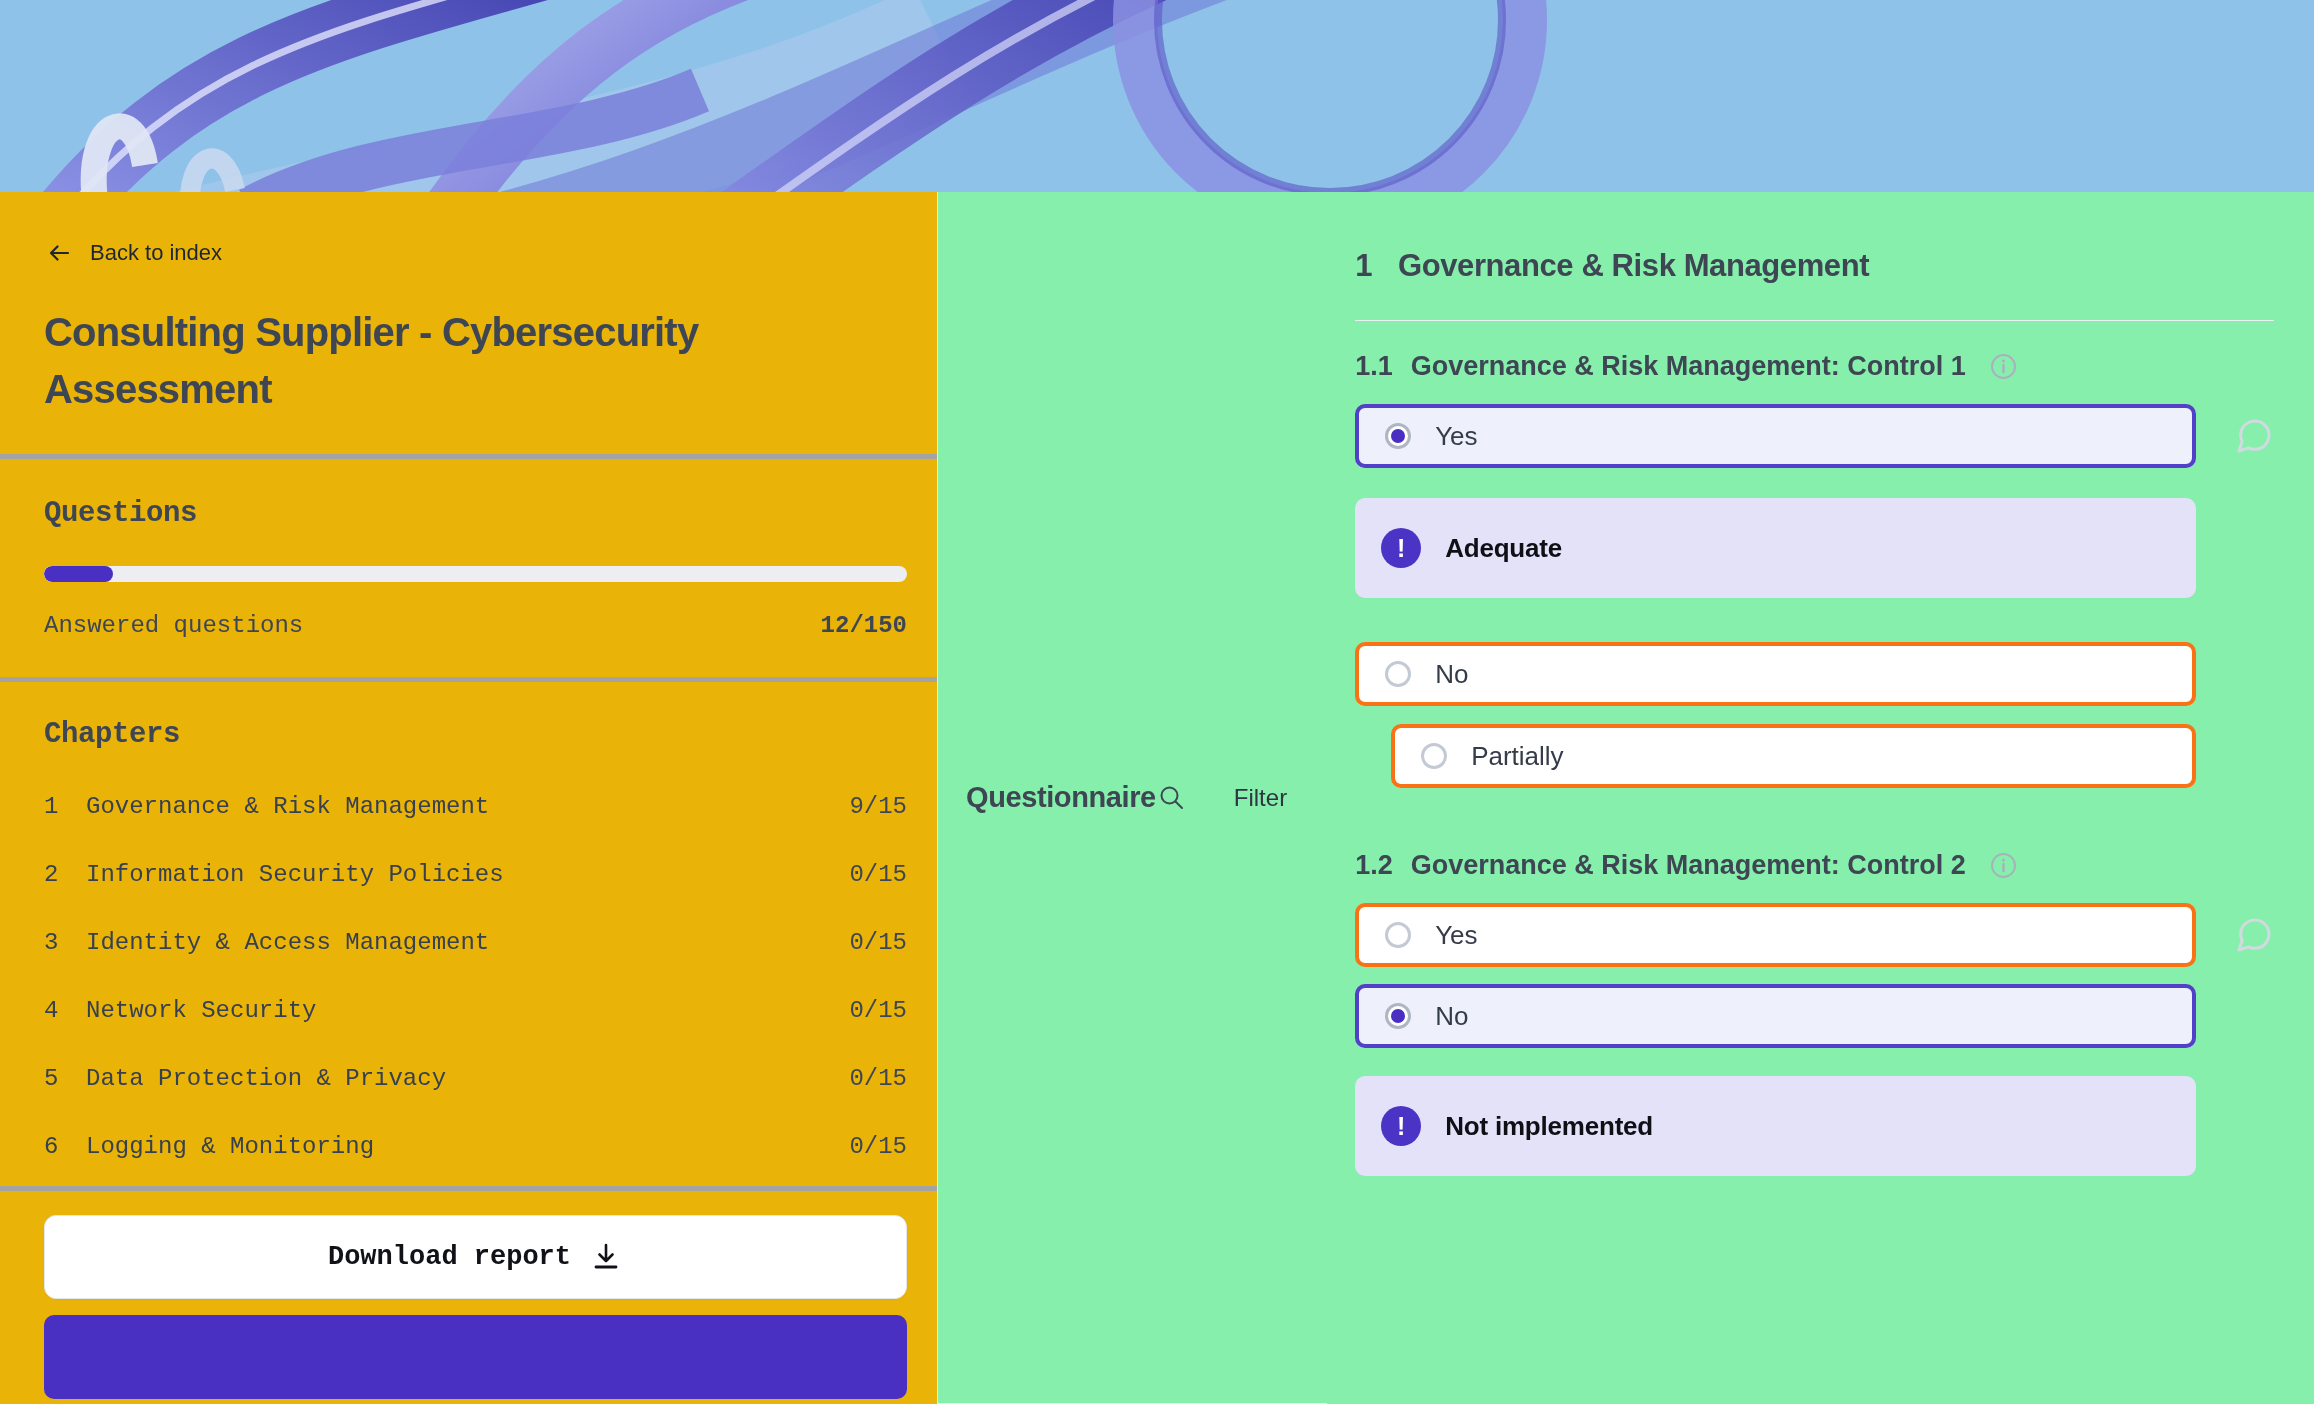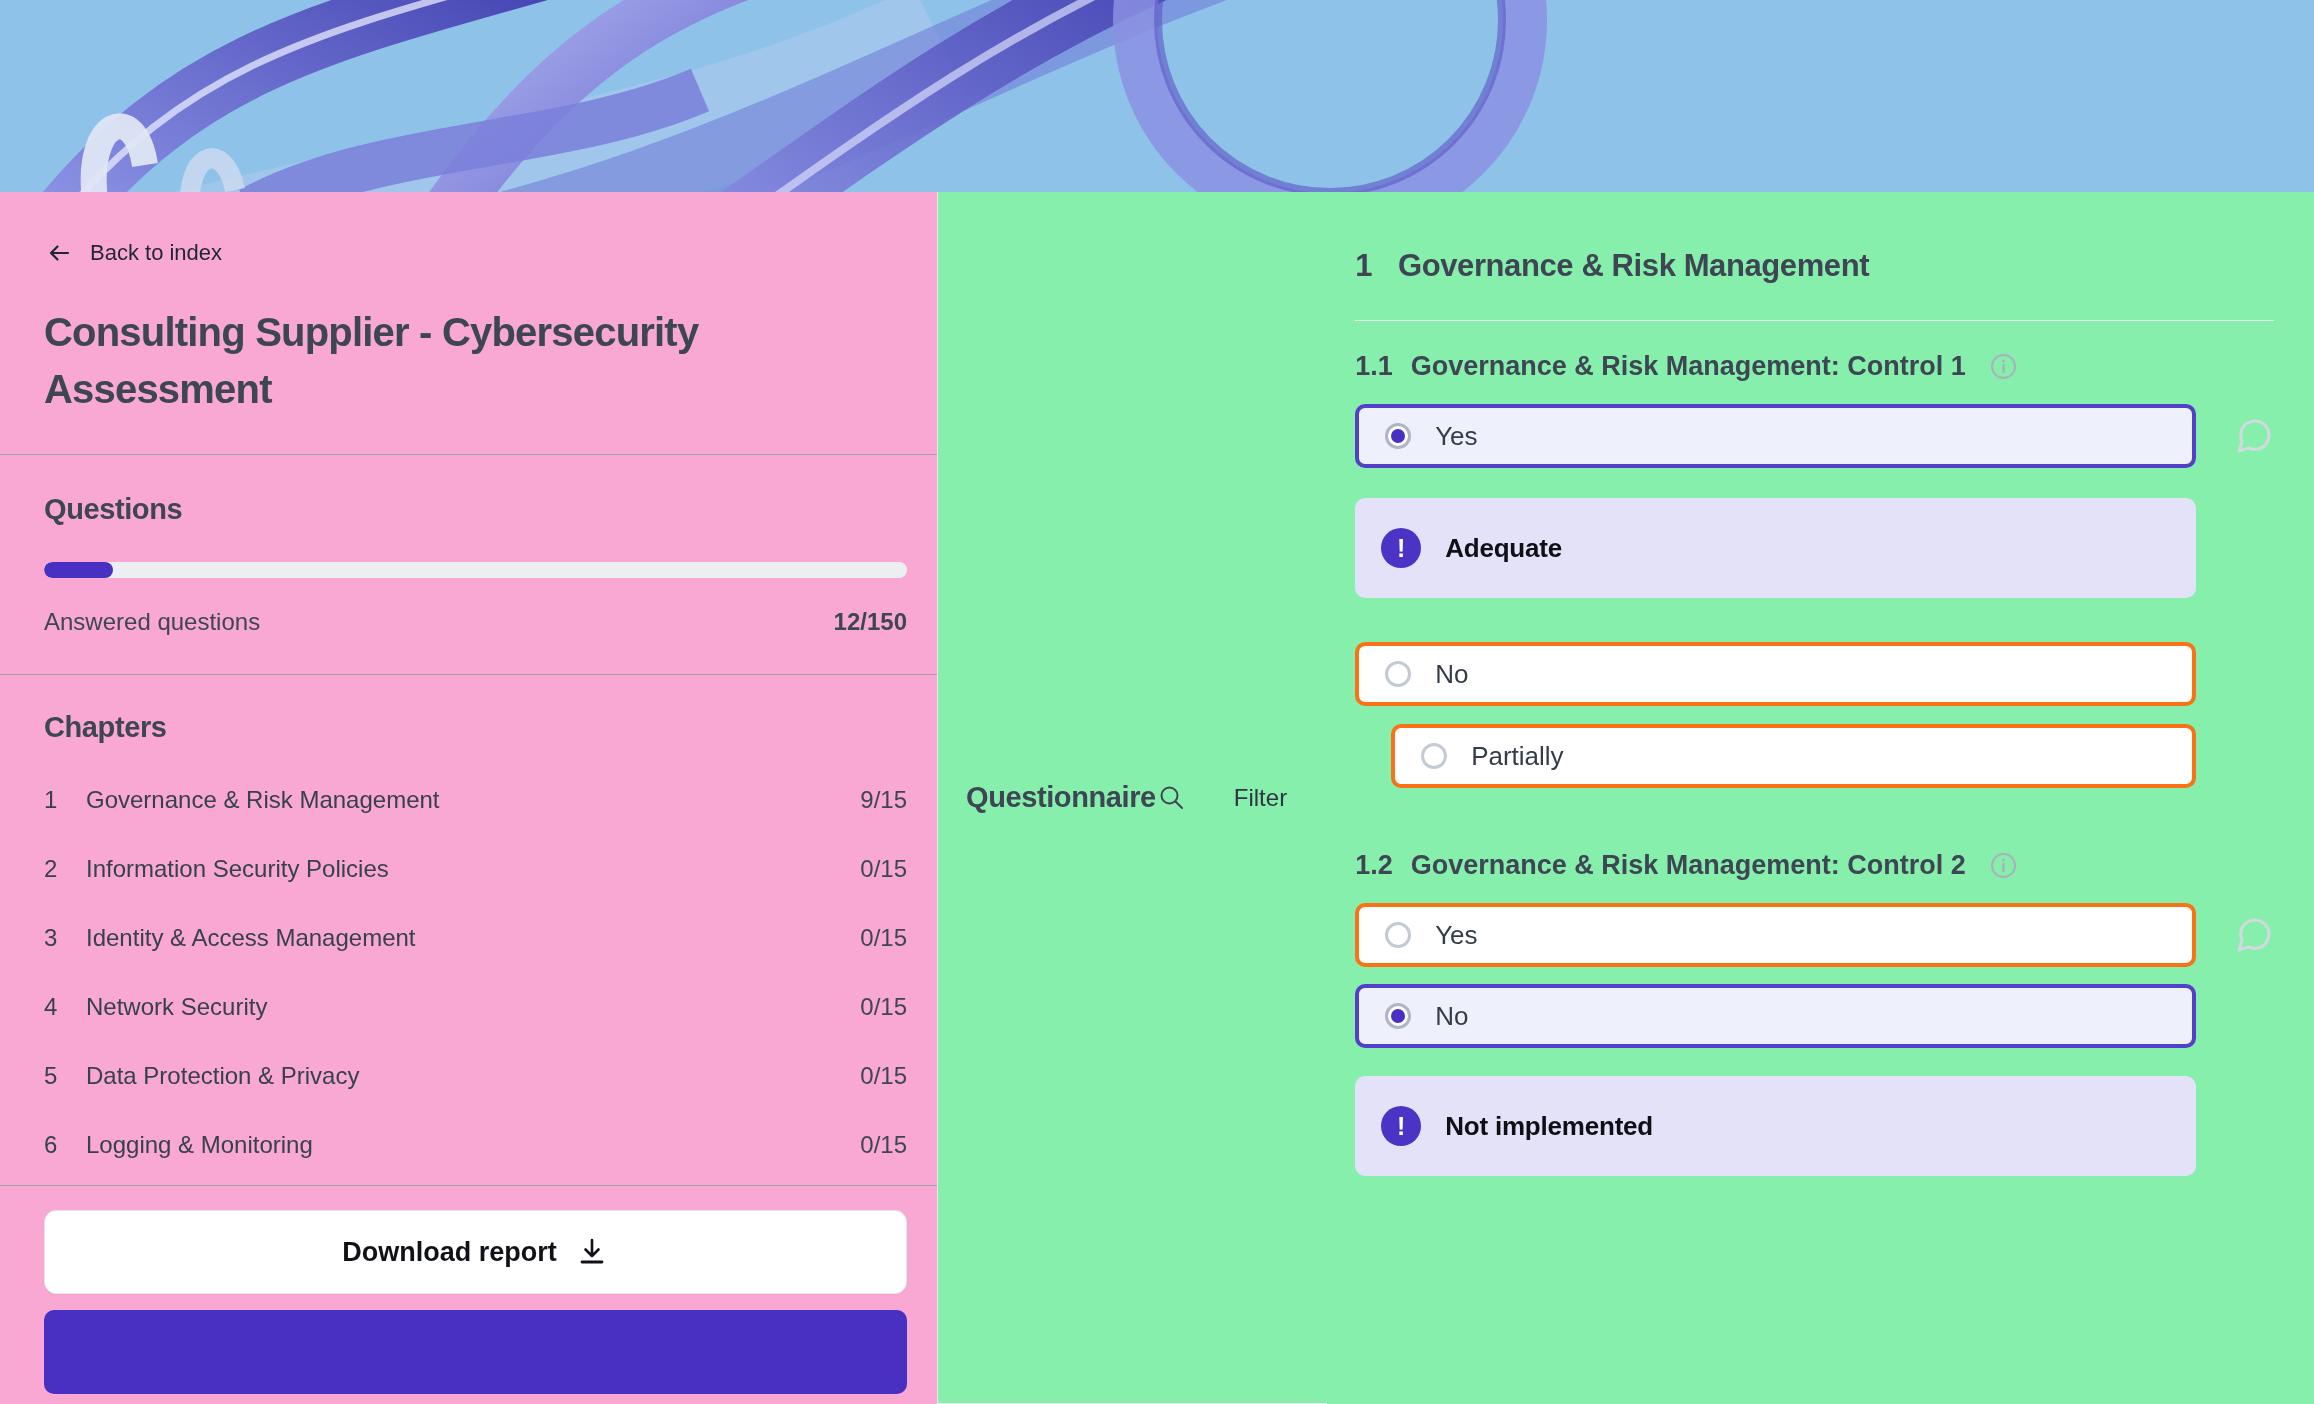--- a/index.html
+++ b/index.html
@@ -23,7 +23,7 @@
 
   
   .main { flex:1; display:flex; min-height:0; }
-  .panel-left { width:938px; flex:0 0 938px; border-right:1px solid #E7EAEF; background:#f9a8d4; }
+  .panel-left { width:938px; flex:0 0 938px; border-right:1px solid #E7EAEF; background:#eab308; }
   .panel-right { flex:1; background:#86efac; display:flex; min-width:0; }
 
   

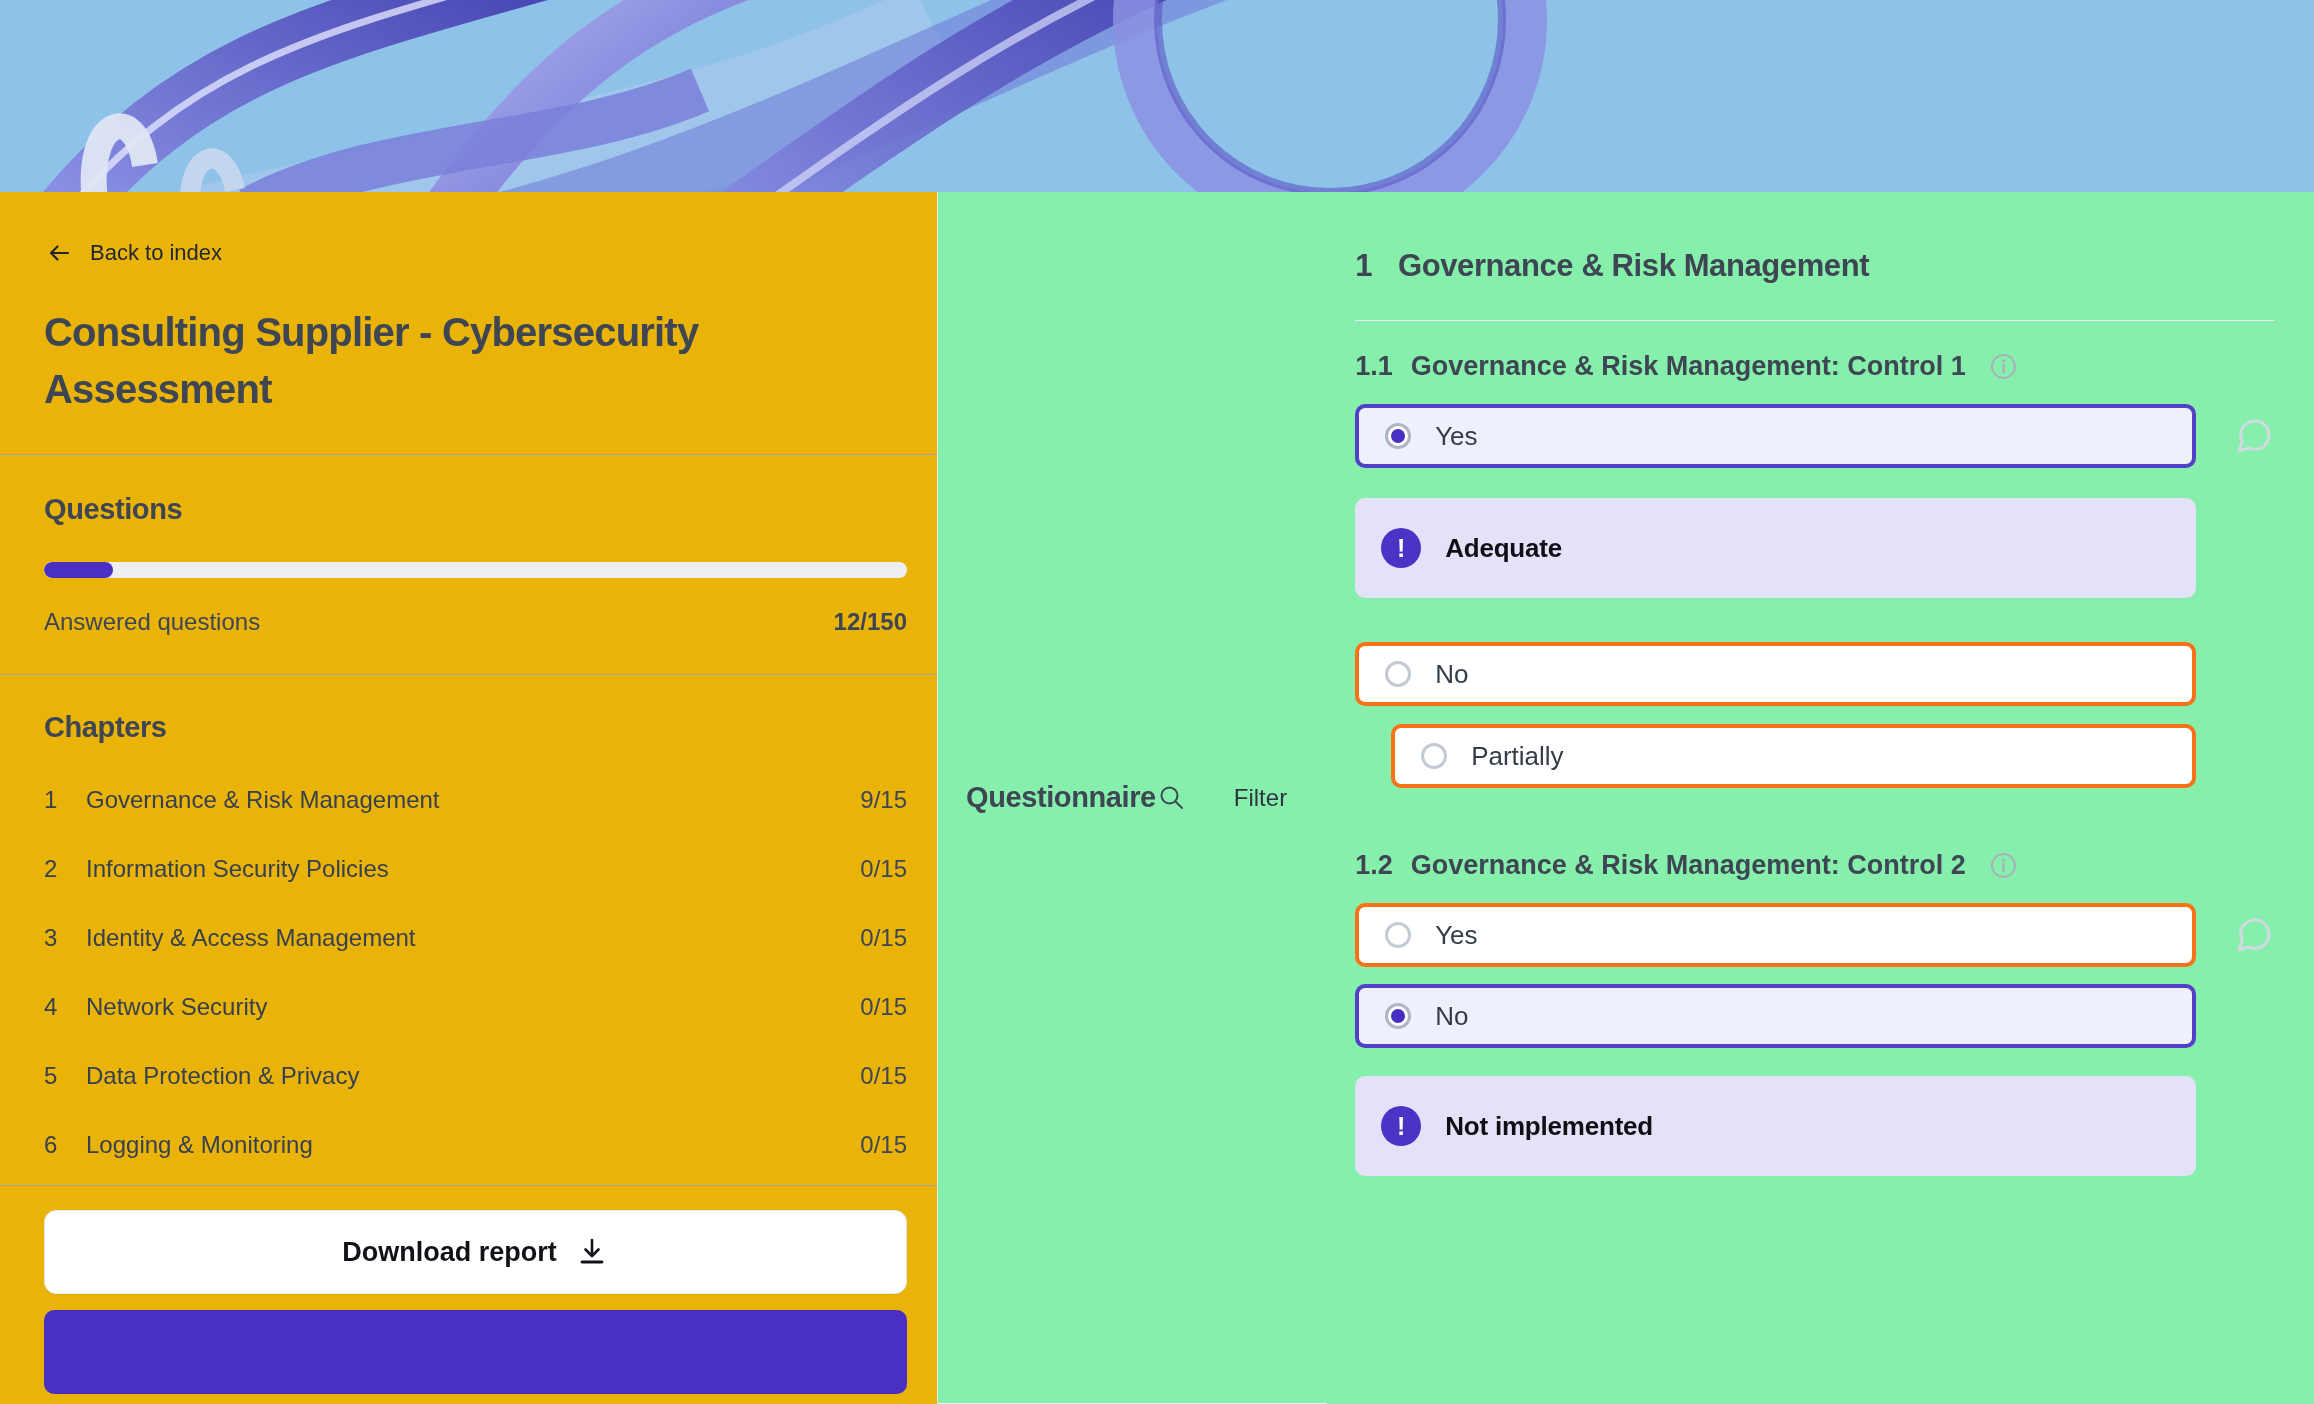--- a/index.html
+++ b/index.html
@@ -31,7 +31,7 @@
   .back-row { display:flex; align-items:center; gap:16px; padding-top:46px; font-size:22px; font-weight:500; color:#1F2633; cursor:pointer; width:max-content; }
   .back-row svg { width:30px; height:30px; }
   .assessment-title { margin-top:36px; font-size:40px; line-height:57px; font-weight:bold; color:#3E4653; letter-spacing:-0.8px; padding-bottom:36px; }
-  .lp-section { border-top:1px solid #a3a3a3; }
+  .lp-section { border-top:5px solid #a3a3a3;font-family:Liberation Mono, monospace; }
   .lp-heading { font-size:29px; font-weight:bold; color:#3E4653; letter-spacing:-0.4px; }
   .sec-questions { padding-top:38px; padding-bottom:38px; }
   .progress-track { margin-top:36px; height:16px; border-radius:9px; background:#ECEEF2; overflow:hidden; }

